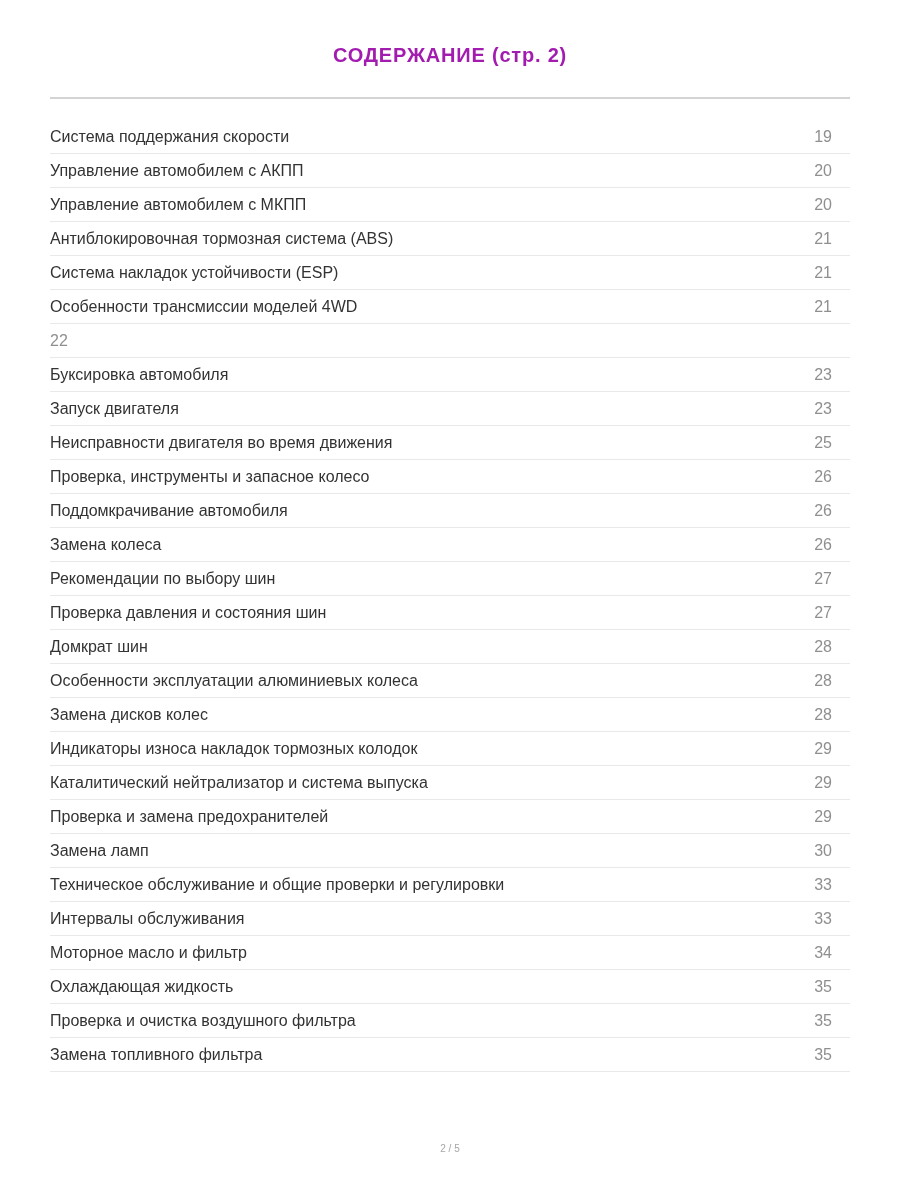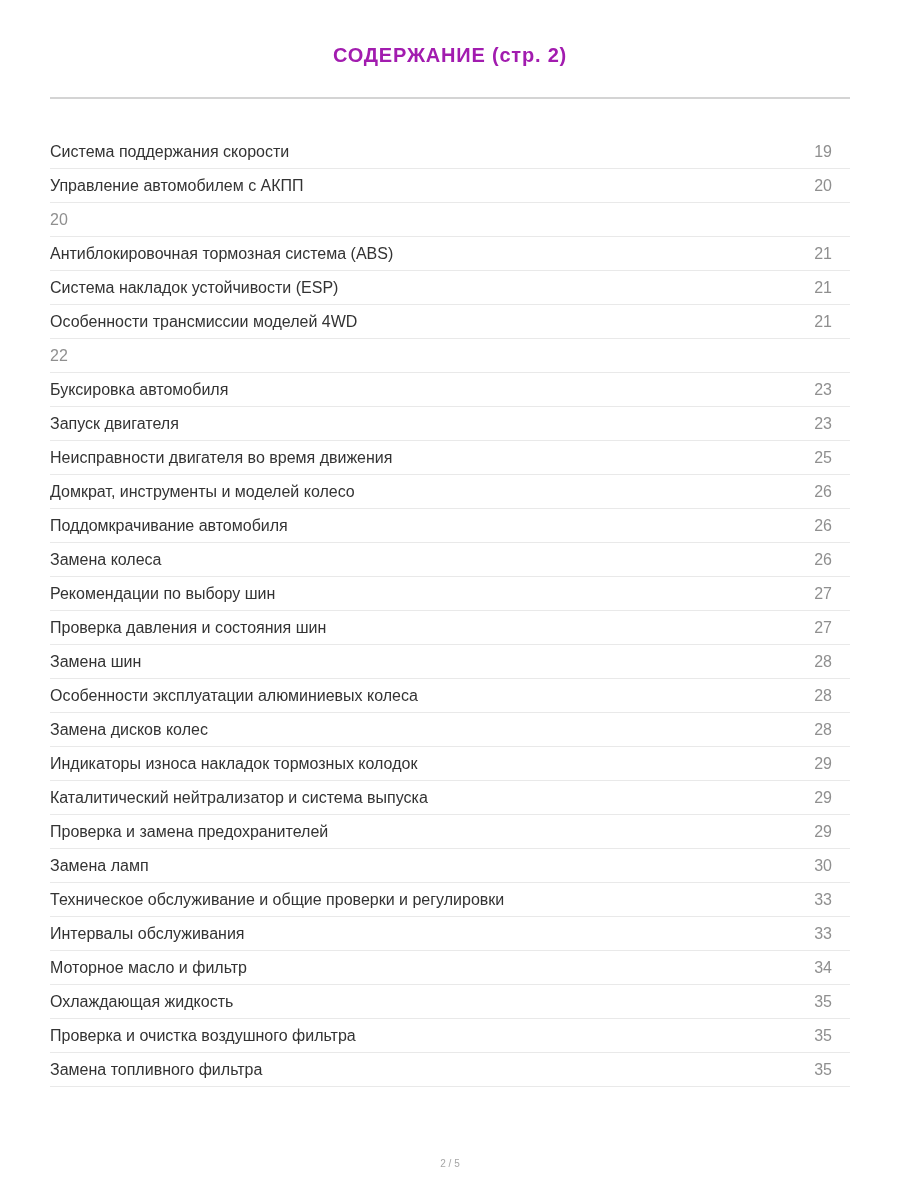--- a/index.html
+++ b/index.html
@@ -36,7 +36,7 @@
     height: 0;
   }
   .toc {
-    margin-top: 36px;
+    margin-top: 21px;
     text-align: center;
   }
   .row {

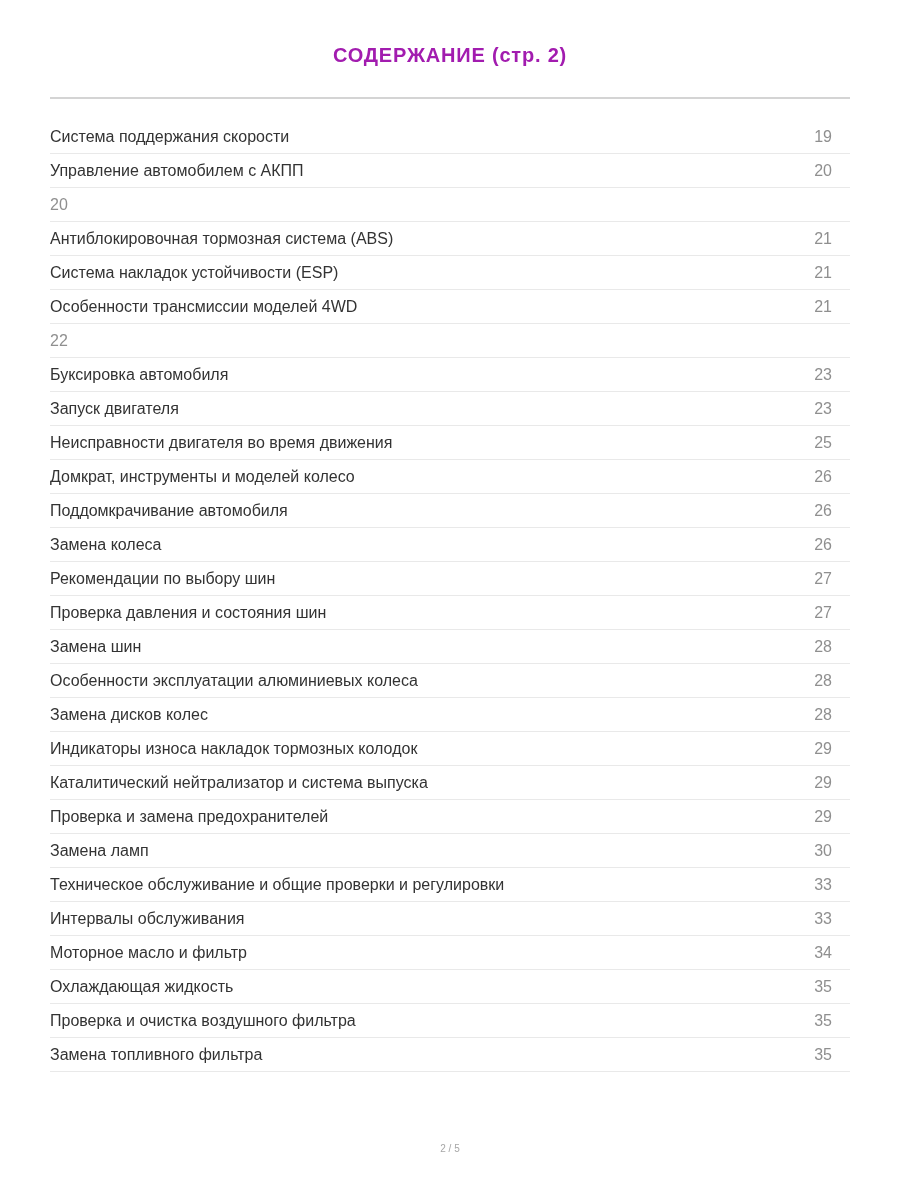--- a/index.html
+++ b/index.html
@@ -84,6 +84,7 @@
   </div>
 
   <div class="row">
+    <span class="label">Управление автомобилем с МКПП</span>
     <span class="num">20</span>
   </div>
 

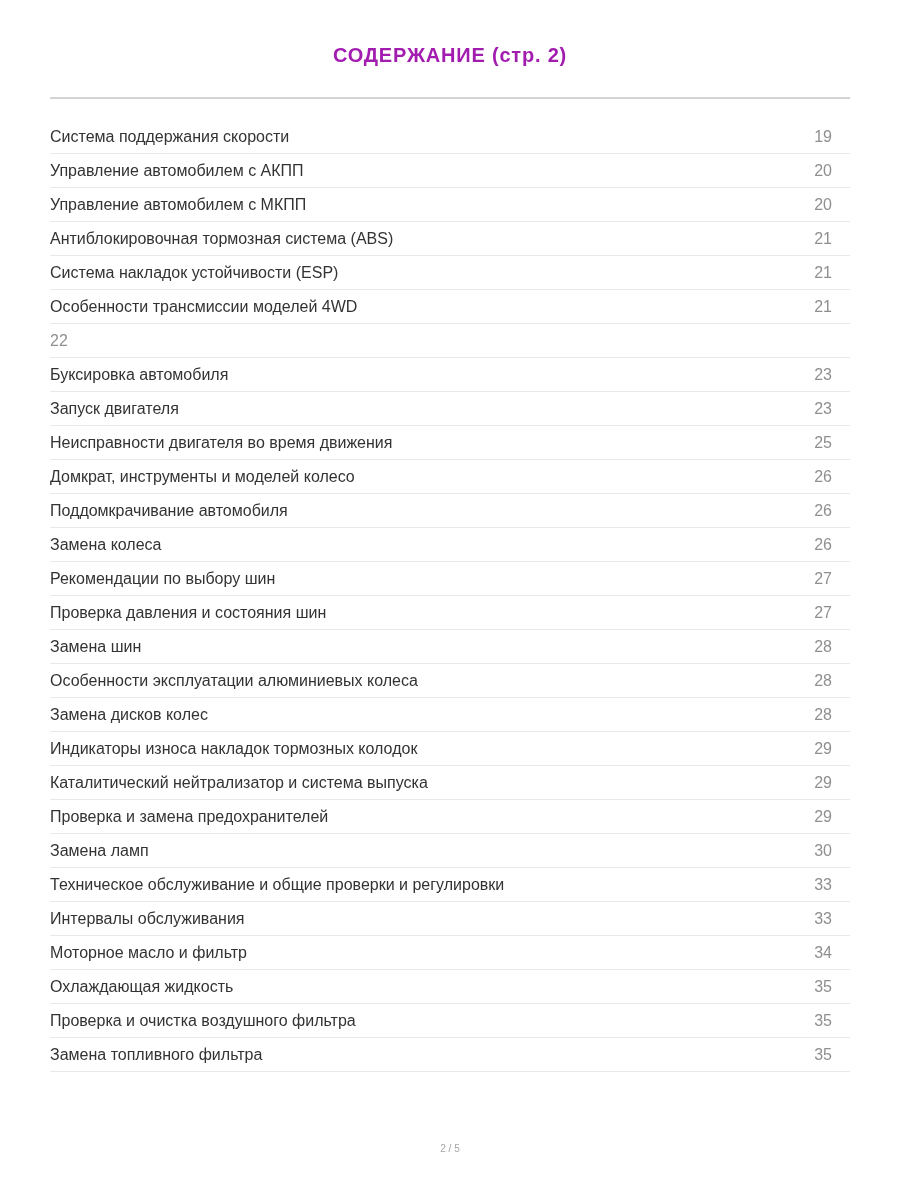--- a/index.html
+++ b/index.html
@@ -123,7 +123,7 @@
   </div>
 
   <div class="row">
-    <span class="label">Домкрат, инструменты и моделей колесо</span>
+    <span class="label">Проверка, инструменты и запасное колесо</span>
     <span class="num">26</span>
   </div>
 

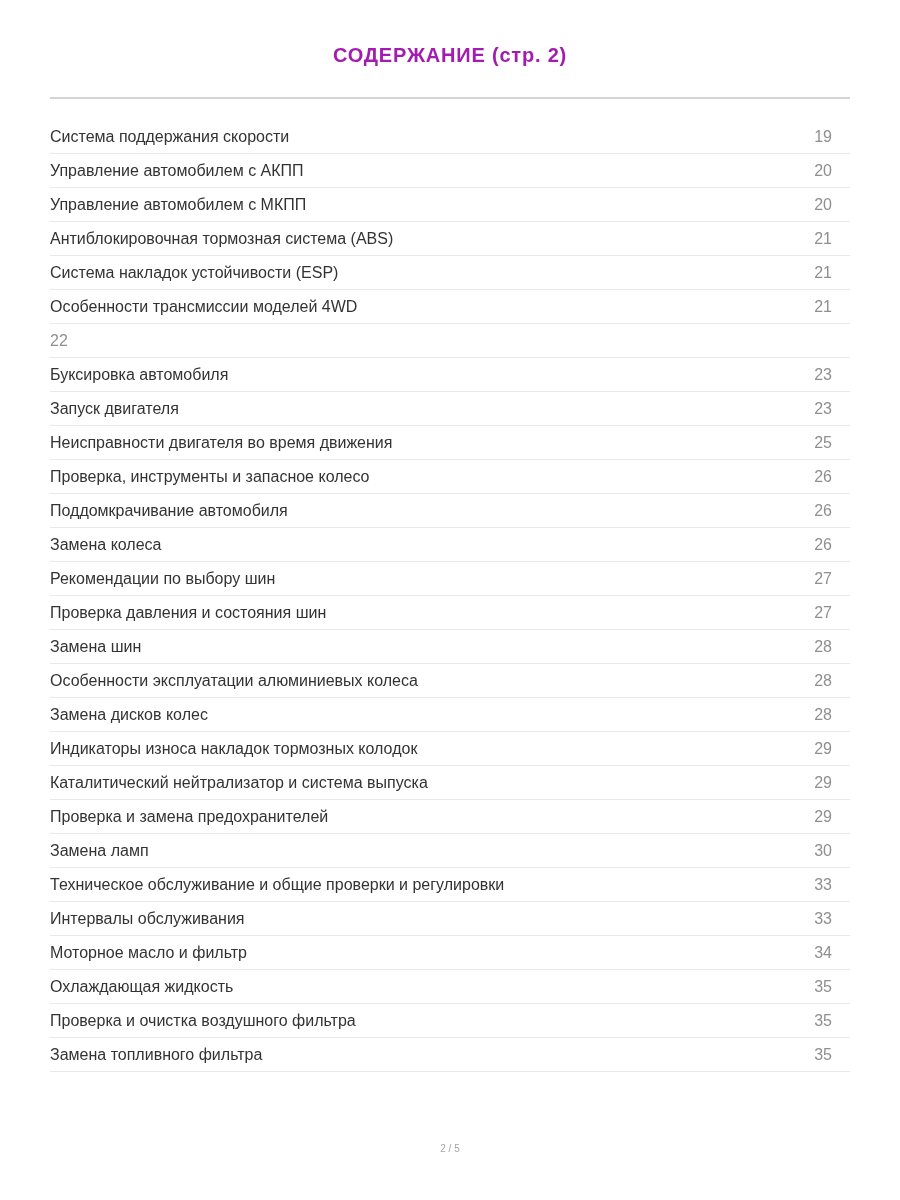--- a/index.html
+++ b/index.html
@@ -148,7 +148,7 @@
   </div>
 
   <div class="row">
-    <span class="label">Замена шин</span>
+    <span class="label">Домкрат шин</span>
     <span class="num">28</span>
   </div>
 

